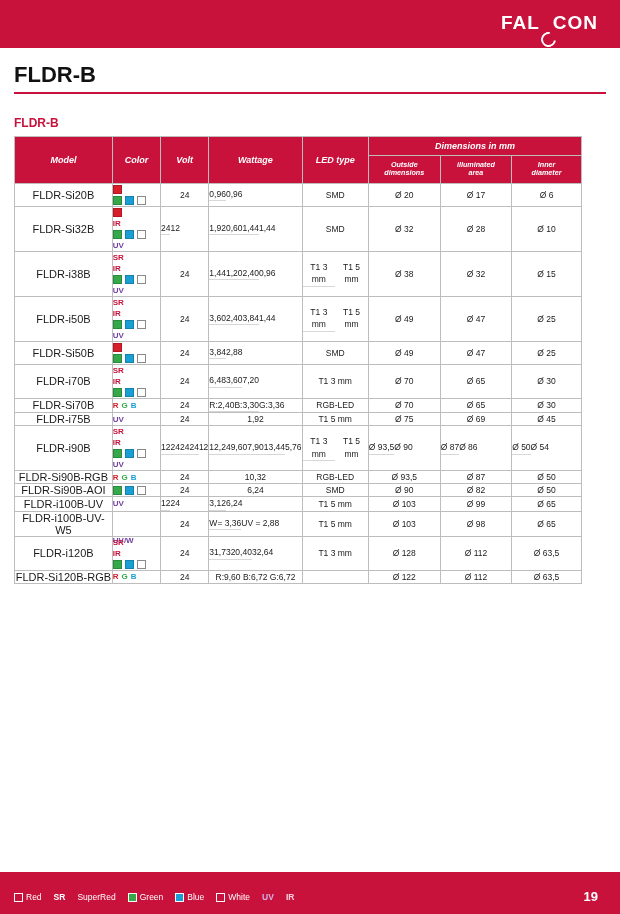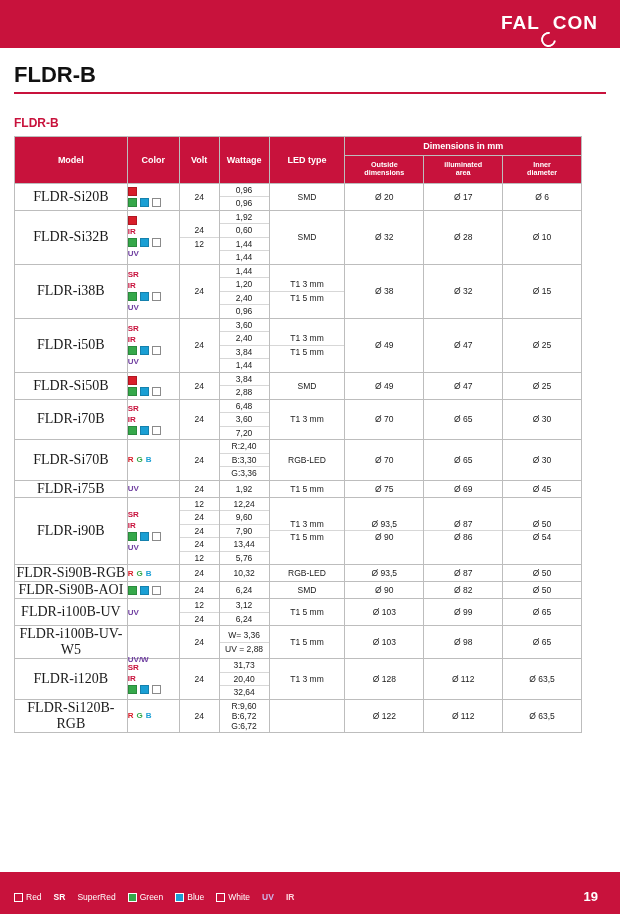--- a/index.html
+++ b/index.html
@@ -81,6 +81,7 @@
     font-weight: bold;
     border: 1px solid #c8123c;
     padding: 6px 2px;
+    font-style: italic;
   }
   thead th.sub {
     font-size: 7.2px;

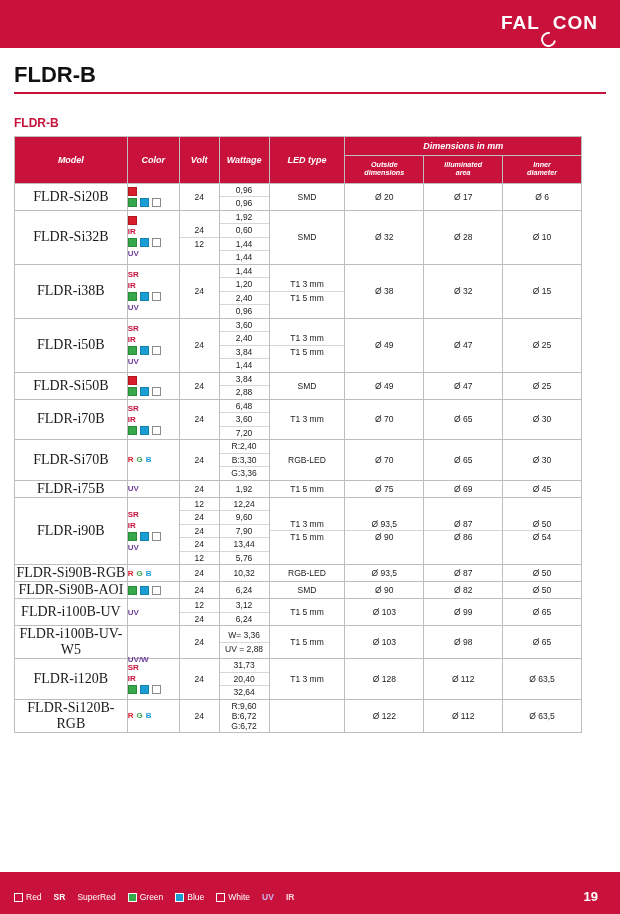--- a/index.html
+++ b/index.html
@@ -92,8 +92,7 @@
   td.model {
     text-align: left;
     padding: 4px 6px;
-    font-size: 14px;
-    font-family: Liberation Serif, serif;
+    font-size: 11px;
   }
   .w-model  { width: 113px; }
   .w-color  { width: 52px; }

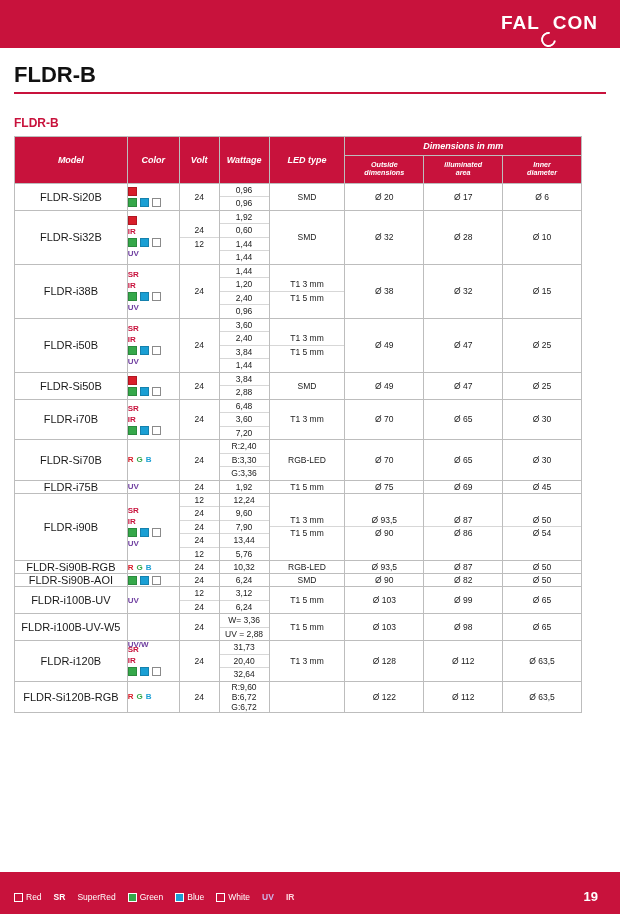--- a/index.html
+++ b/index.html
@@ -136,7 +136,7 @@
   .lbl.uvw { color: #6f3fa0; margin-top: 34px; }
 
   
-  .stack { display: flex; flex-direction: column; }
+  .stack { display: flex; flex-direction: row; }
   .stack > div {
     border-bottom: 1px solid #d7d7d7;
     line-height: 12.5px;

